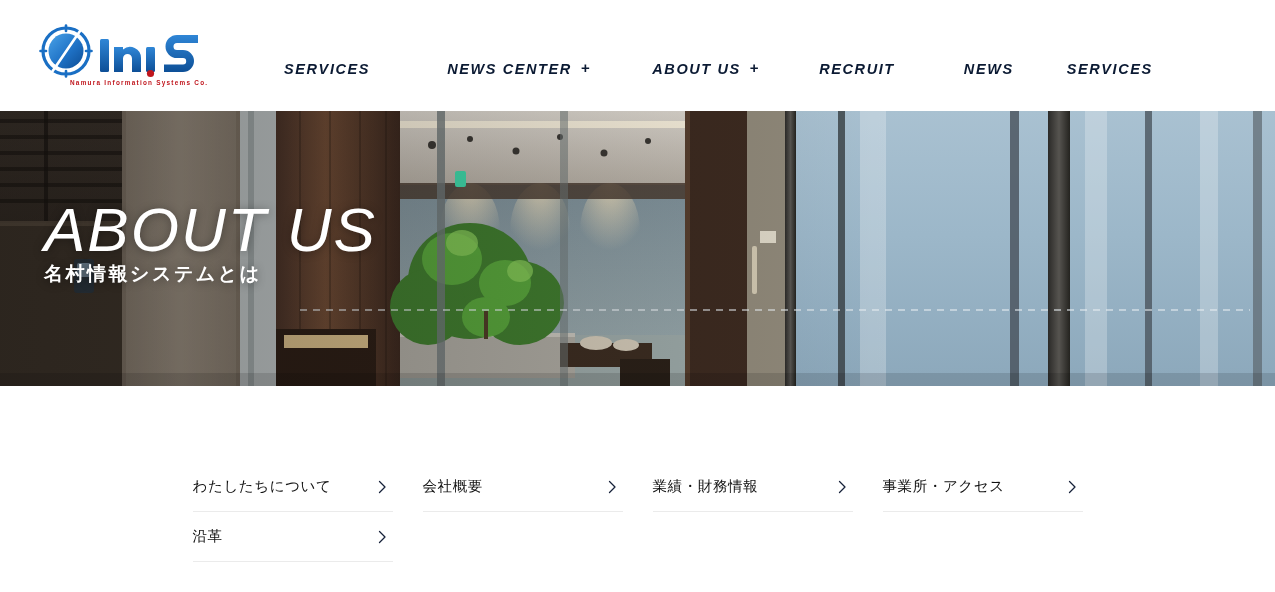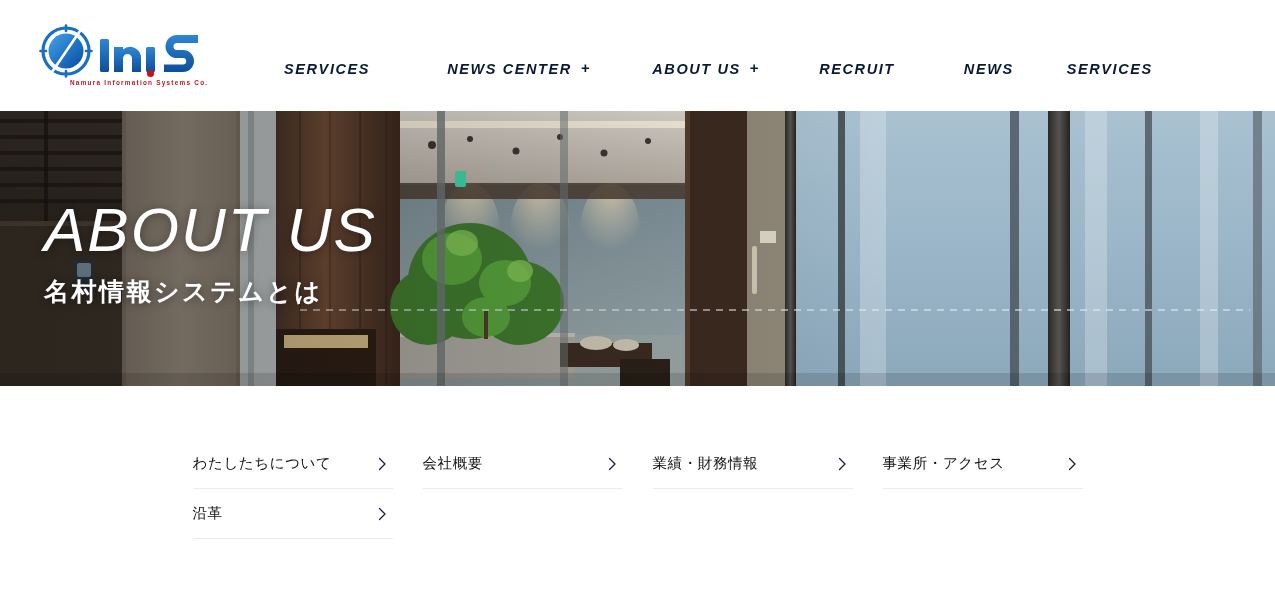--- a/index.html
+++ b/index.html
@@ -126,8 +126,7 @@
   }
 
   .hero-subtitle {
-    margin-top: 14px;
-    font-size: 25px;
+    font-size: 19px;
     font-weight: 700;
     color: #ffffff;
     letter-spacing: 2.5px;

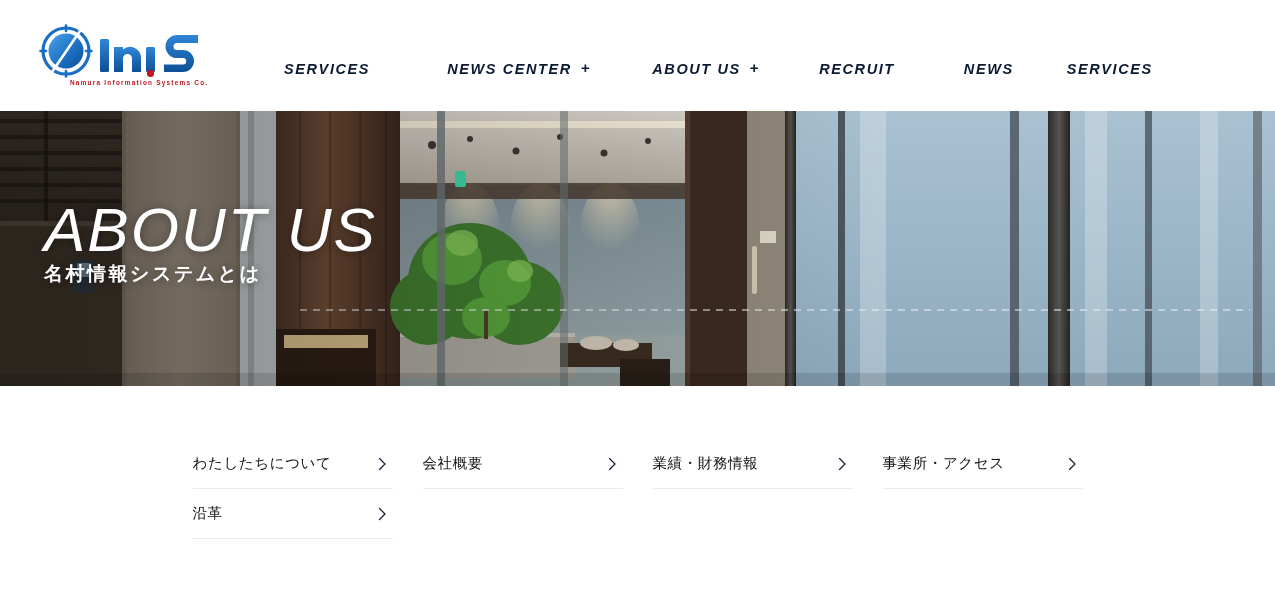--- a/index.html
+++ b/index.html
@@ -139,7 +139,7 @@
     width: 1275px;
     height: 206px;
     background: #ffffff;
-    padding-top: 53px;
+    padding-top: 76px;
   }
 
   .link-grid {

